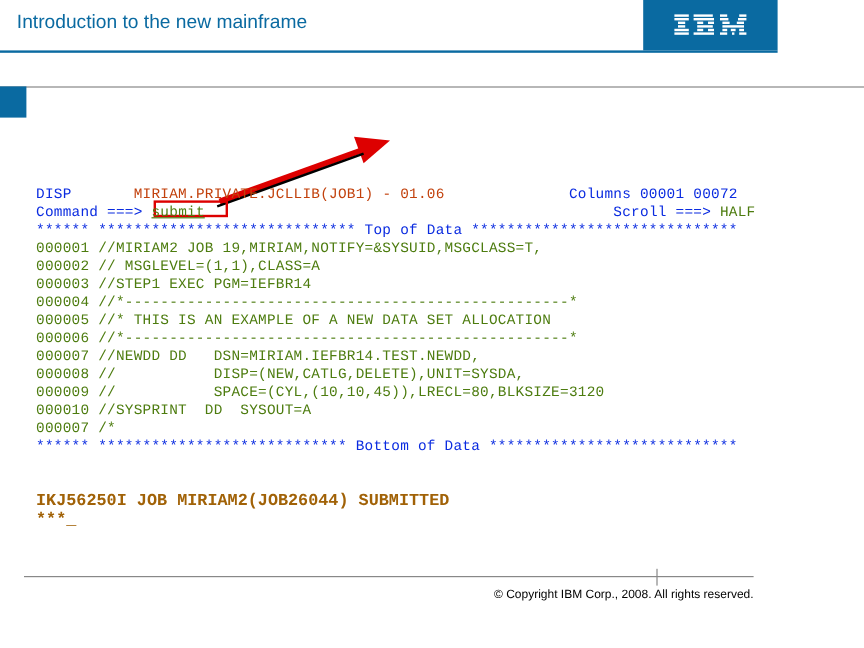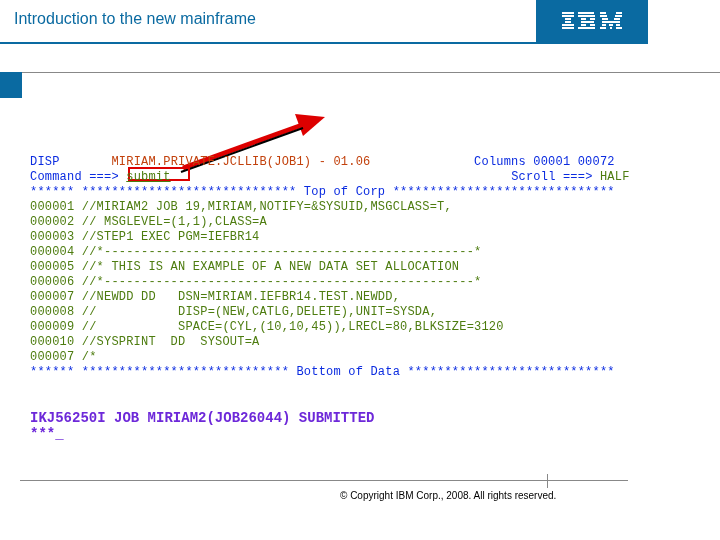--- a/index.html
+++ b/index.html
@@ -80,7 +80,7 @@
 
   <div class="term"><span class="blue">DISP</span><span class="black">       </span><span class="black">MIRIAM.PRIVATE.JCLLIB(JOB1) - 01.06</span><span class="black">              </span><span class="blue">Columns 00001 00072</span>
 <span class="blue">Command ===&gt;</span><span class="black"> </span><span class="red" style="text-decoration:underline">submit</span><span class="black">                                              </span><span class="blue">Scroll ===&gt;</span><span class="black"> </span><span class="red">HALF</span>
-<span class="blue">****** ***************************** Top of Corp ******************************</span>
+<span class="blue">****** ***************************** Top of Data ******************************</span>
 <span class="red">000001 //MIRIAM2 JOB 19,MIRIAM,NOTIFY=&amp;SYSUID,MSGCLASS=T,</span>
 <span class="red">000002 // MSGLEVEL=(1,1),CLASS=A</span>
 <span class="red">000003 //STEP1 EXEC PGM=IEFBR14</span>

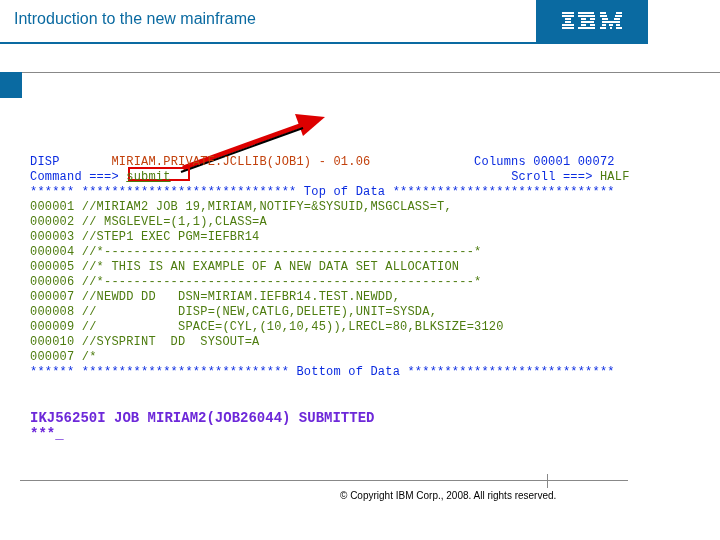--- a/index.html
+++ b/index.html
@@ -18,7 +18,7 @@
   .submit-box{position:absolute;left:128px;top:167px;width:62px;height:14px;border:2px solid #d00;box-sizing:border-box}
   .jes{position:absolute;left:330px;top:100px;font-family:Impact,Arial Black,sans-serif;font-size:36px;font-weight:900;color:#d00;letter-spacing:4px;text-shadow:1px 0 #000,-1px 0 #000,0 1px #000,0 -1px #000}
   .arrow{position:absolute;left:175px;top:110px}
-  .termblock2{position:absolute;left:30px;top:410px;font-family:"Courier New",monospace;font-size:14px;font-weight:bold;color:#6d28d9;white-space:pre}
+  .termblock2{position:absolute;left:30px;top:410px;font-family:"Courier New",monospace;font-size:14px;font-weight:bold;color:#a16207;white-space:pre}
   .footer-rule{position:absolute;left:20px;right:20px;top:480px;border-top:1px solid #888;height:0}
   .footer-right-tick{position:absolute;right:100px;top:474px;width:0;height:14px;border-left:1px solid #888}
   .copyright{position:absolute;left:0;right:20px;top:490px;text-align:left;font-size:10px;color:#000;padding-left:340px}

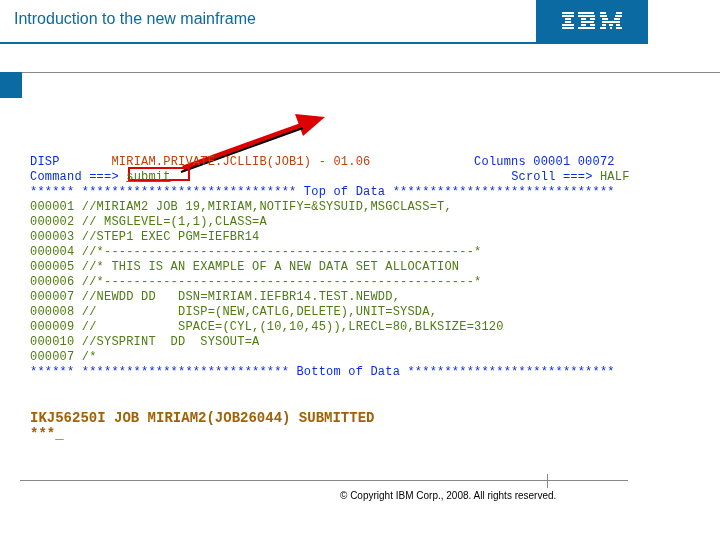--- a/index.html
+++ b/index.html
@@ -21,7 +21,7 @@
   .termblock2{position:absolute;left:30px;top:410px;font-family:"Courier New",monospace;font-size:14px;font-weight:bold;color:#a16207;white-space:pre}
   .footer-rule{position:absolute;left:20px;right:20px;top:480px;border-top:1px solid #888;height:0}
   .footer-right-tick{position:absolute;right:100px;top:474px;width:0;height:14px;border-left:1px solid #888}
-  .copyright{position:absolute;left:0;right:20px;top:490px;text-align:left;font-size:10px;color:#000;padding-left:340px}
+  .copyright{position:absolute;left:0;right:20px;top:490px;text-align:right;font-size:10px;color:#000;padding-left:340px}
 </style>
 </head>
 <body>

